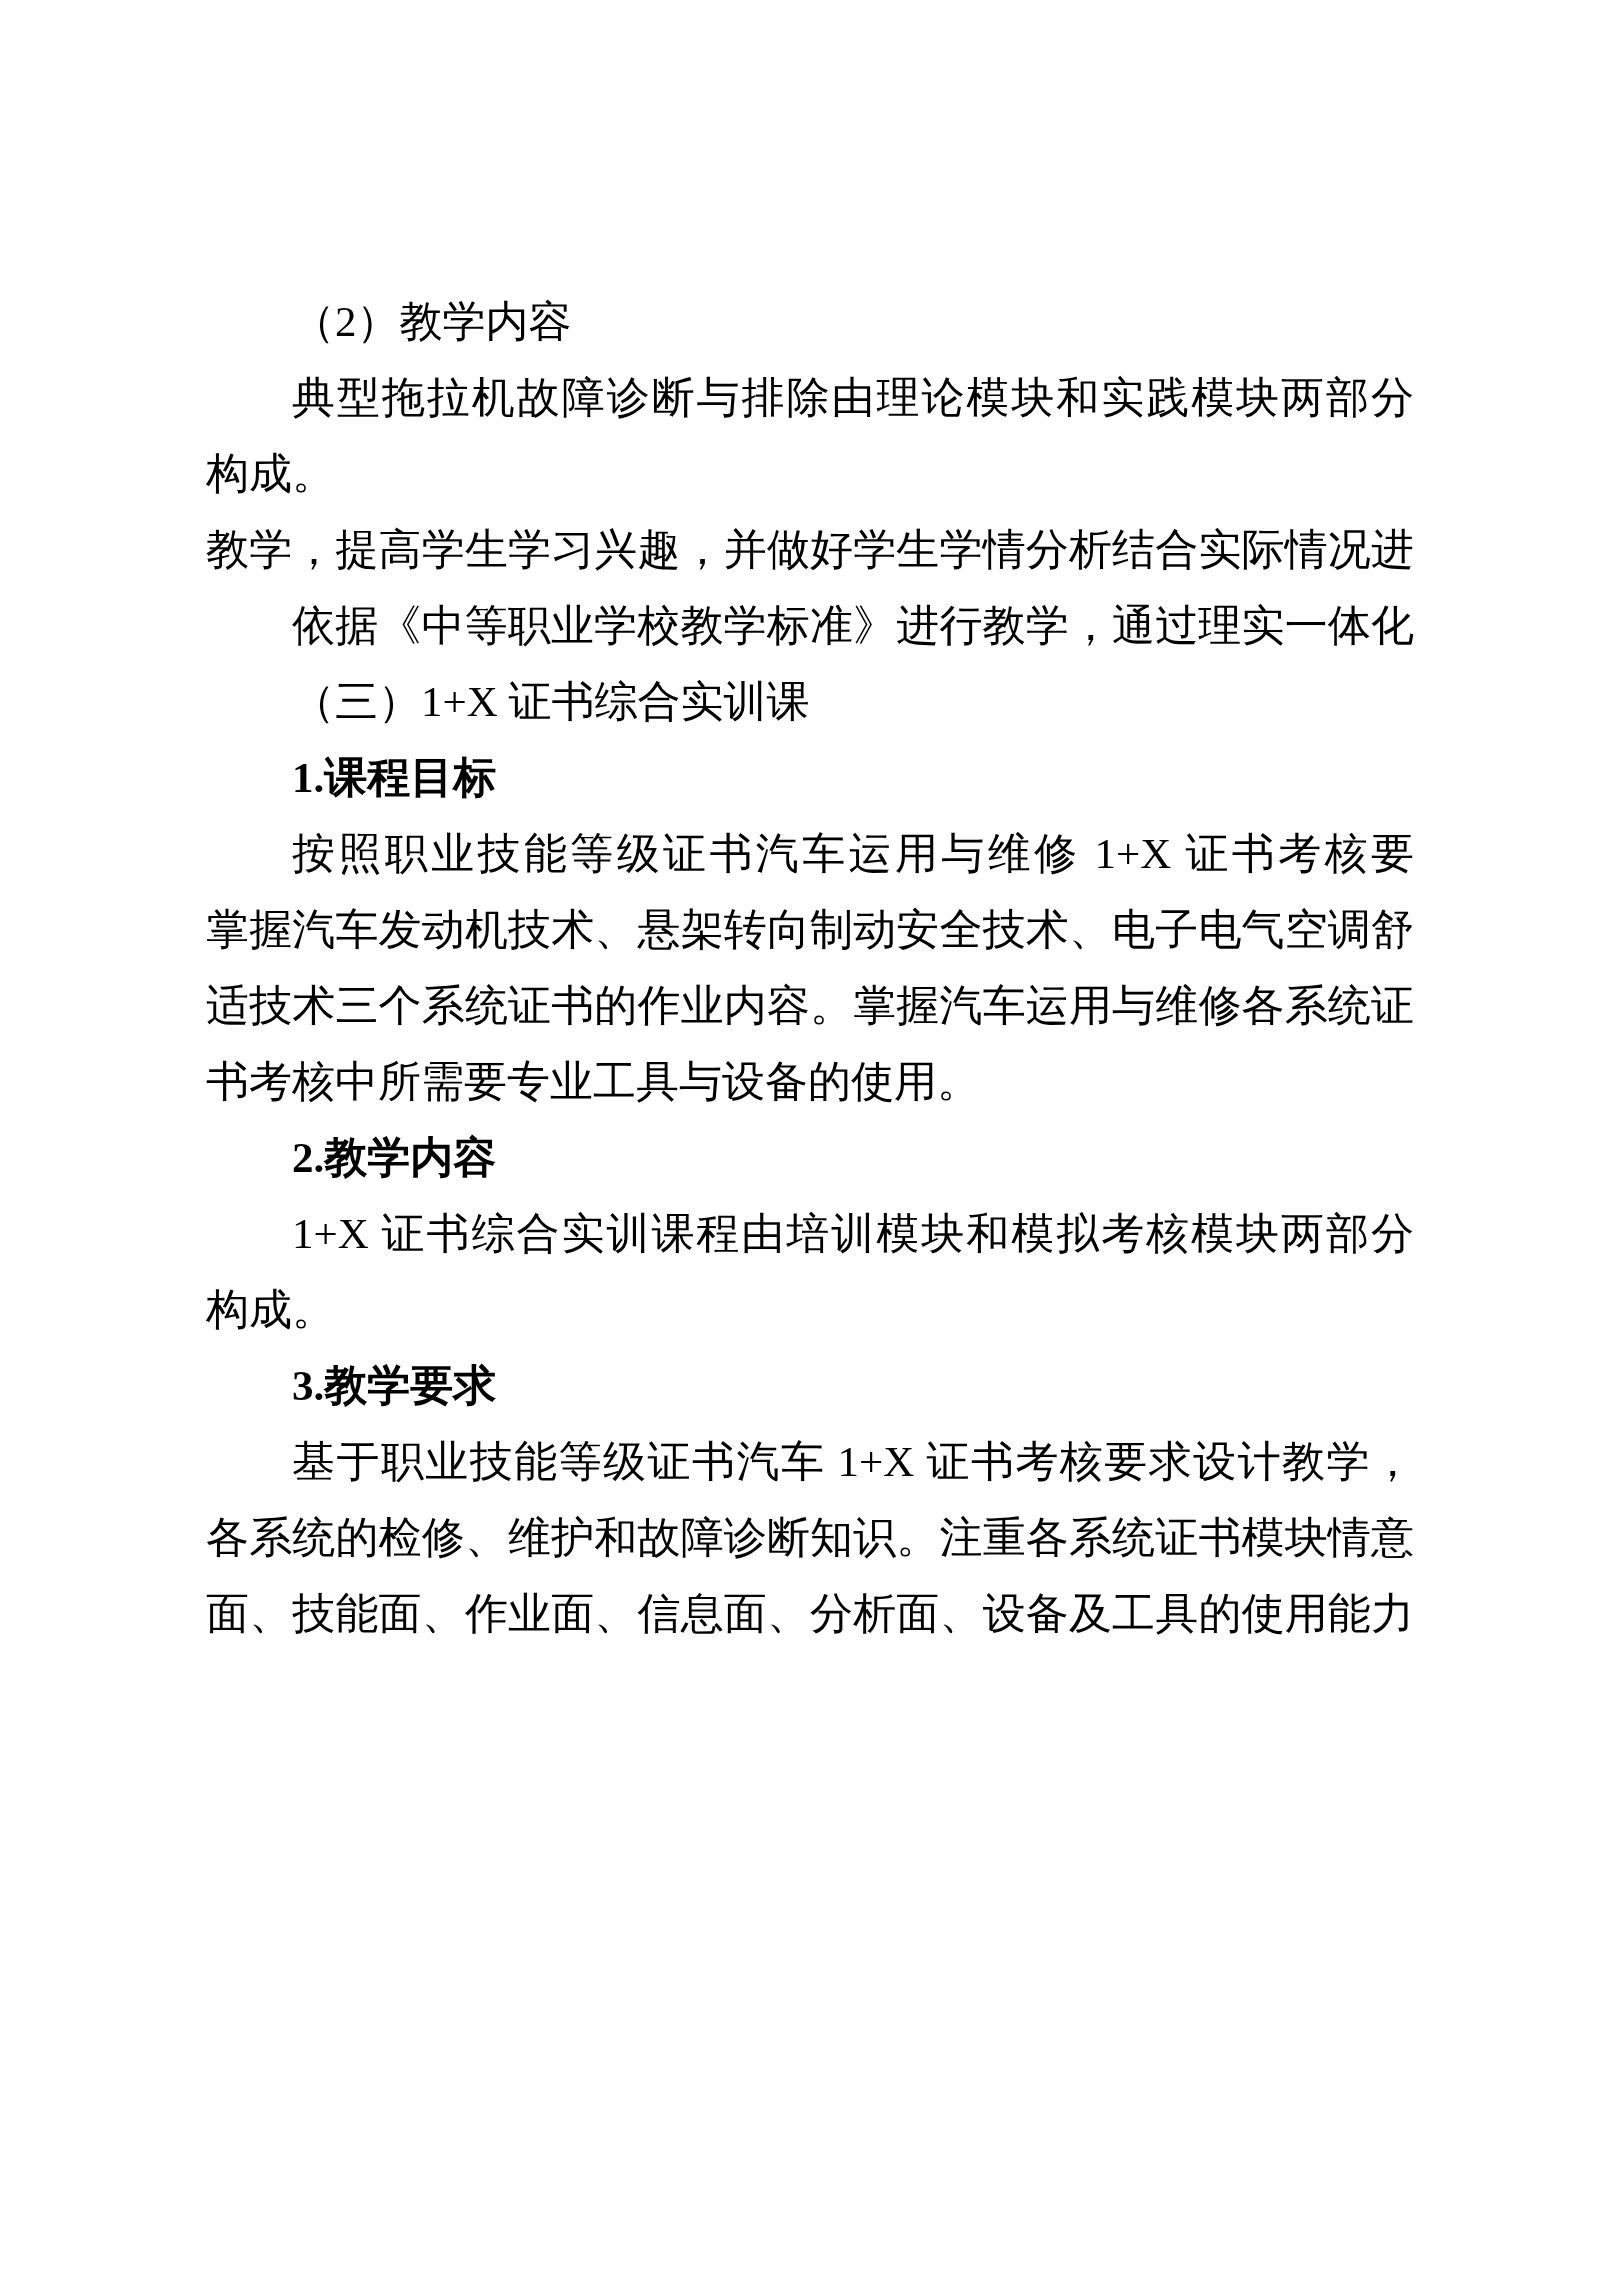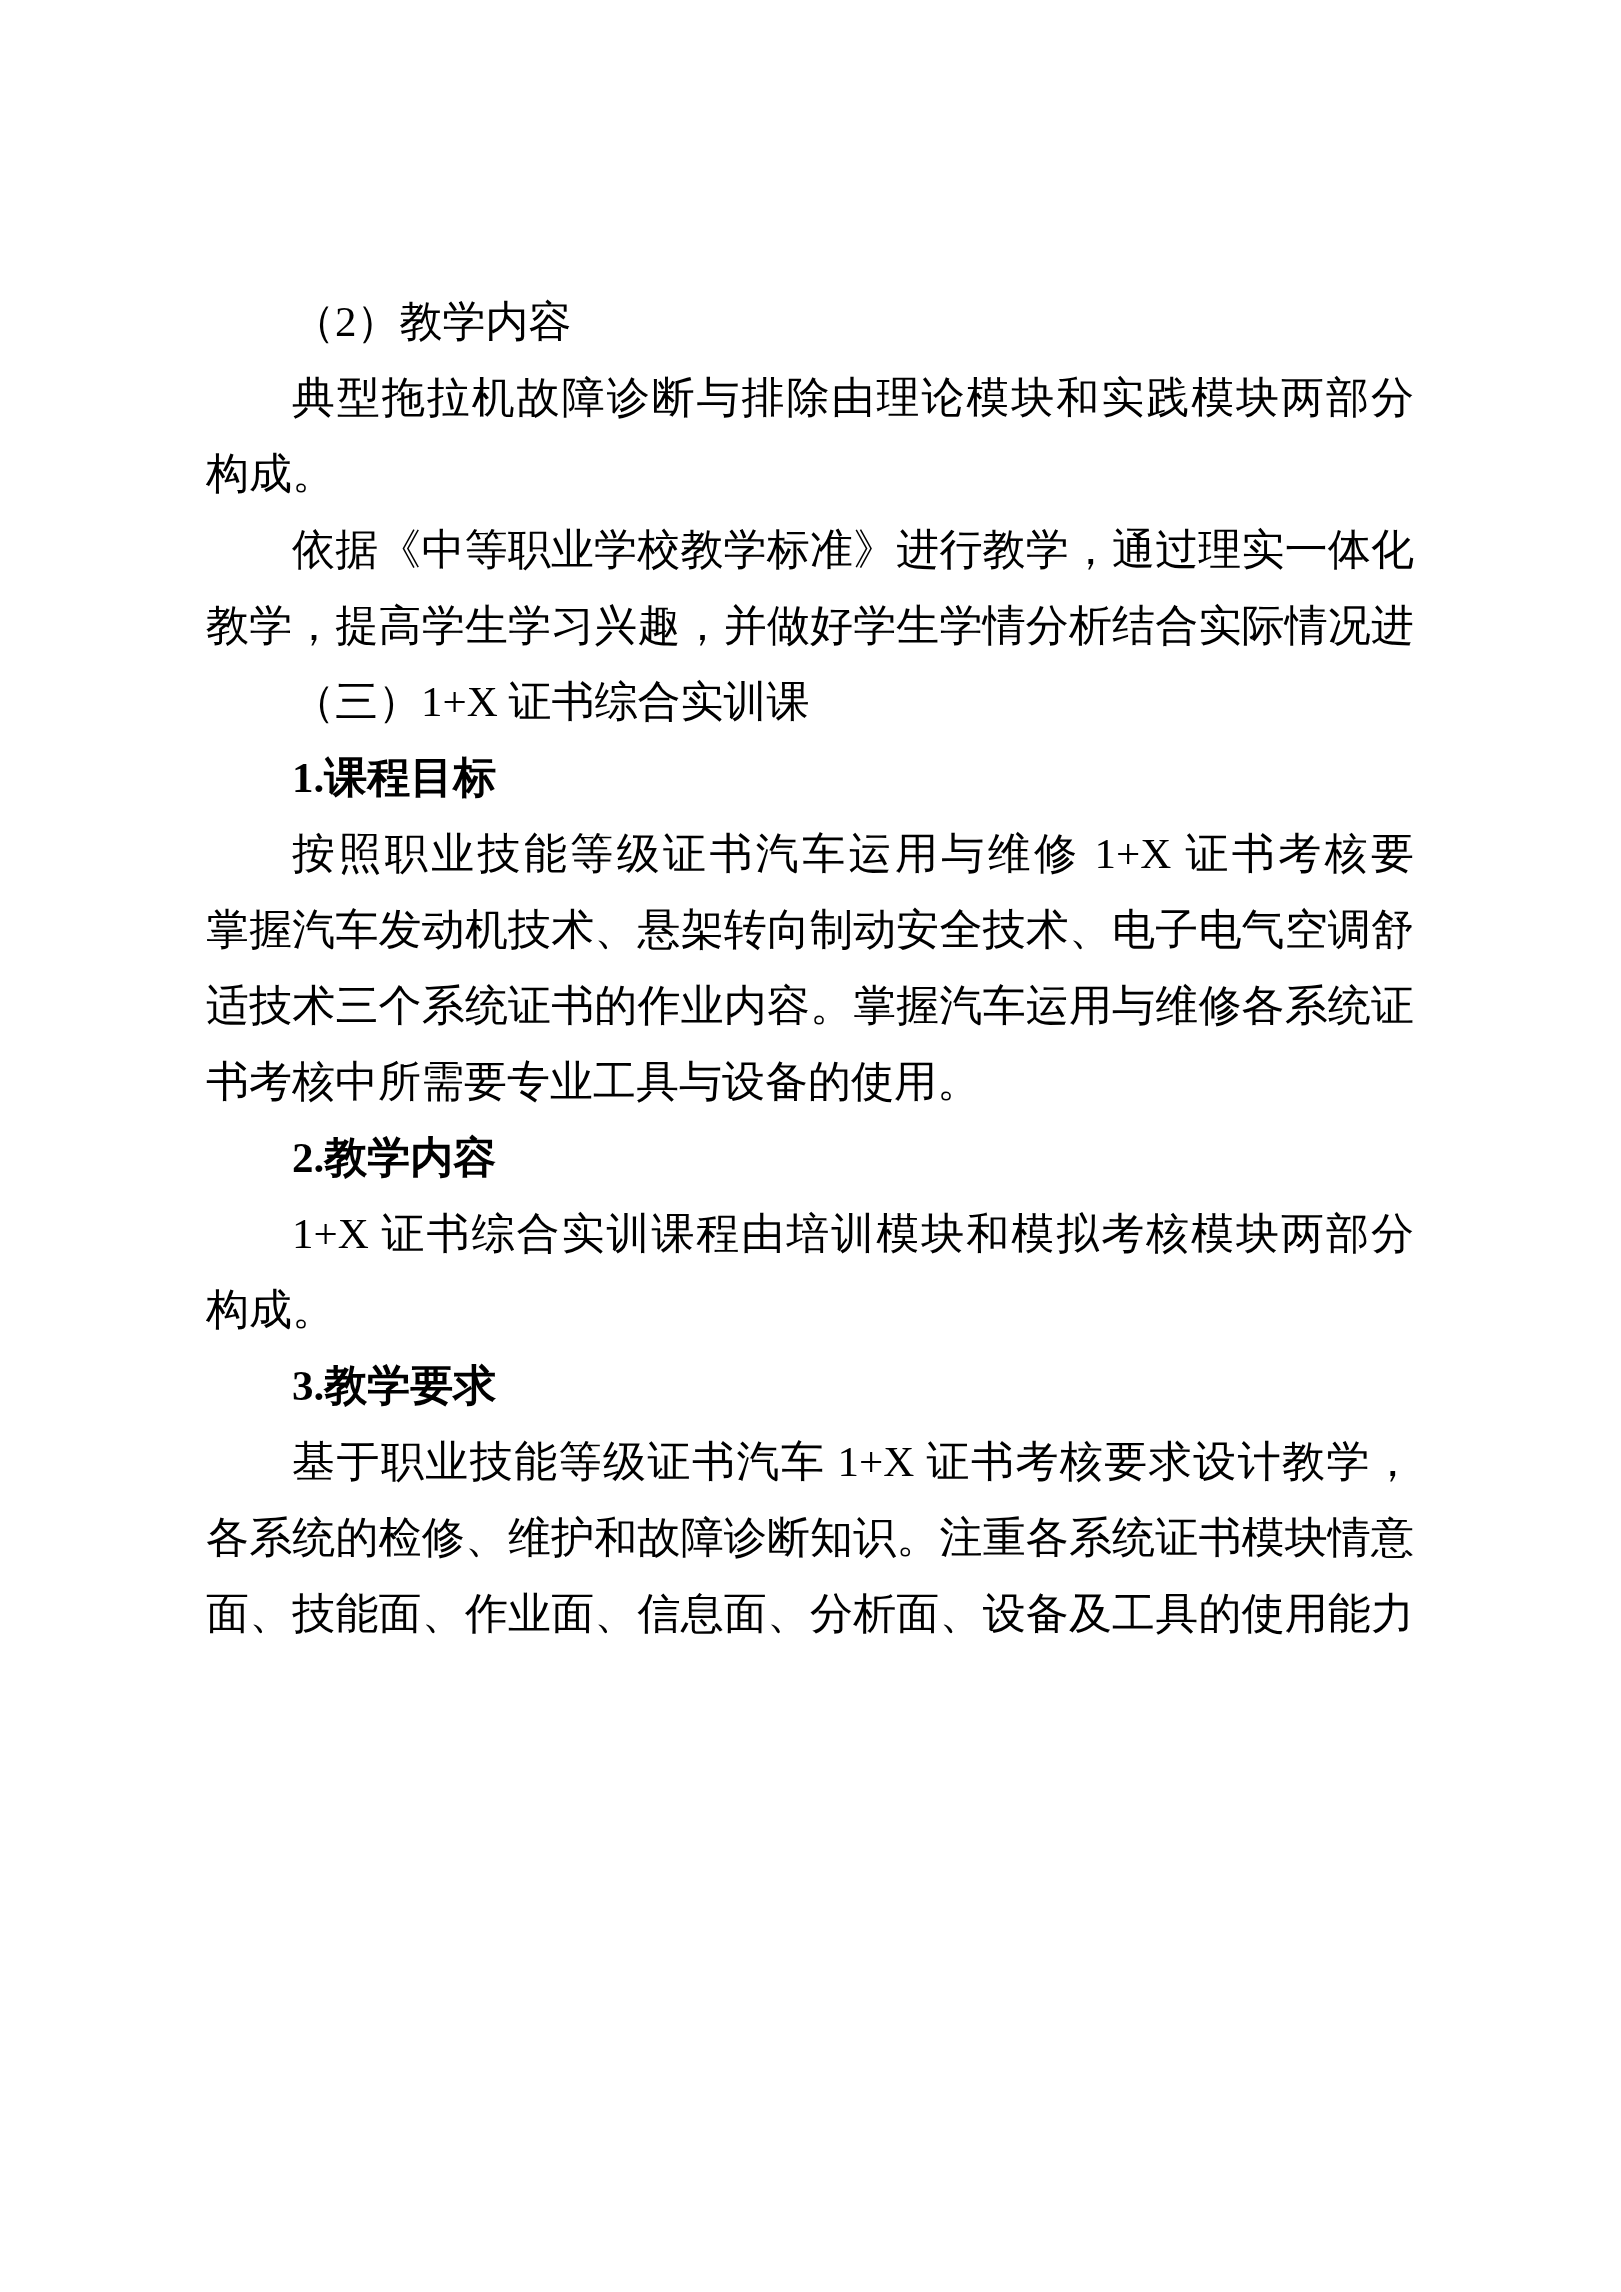--- a/index.html
+++ b/index.html
@@ -61,8 +61,8 @@
       <div class="line indent">（2）教学内容</div>
       <div class="line indent fill">典型拖拉机故障诊断与排除由理论模块和实践模块两部分</div>
       <div class="line">构成。</div>
+      <div class="line fill">教学，提高学生学习兴趣，并做好学生学情分析结合实际情况进</div>
       <div class="line indent fill">依据《中等职业学校教学标准》进行教学，通过理实一体化</div>
-      <div class="line fill">教学，提高学生学习兴趣，并做好学生学情分析结合实际情况进</div>
       <div class="line indent">（三）1+X 证书综合实训课</div>
       <div class="line indent bold">1.课程目标</div>
       <div class="line indent fill">按照职业技能等级证书汽车运用与维修 1+X 证书考核要求，</div>

